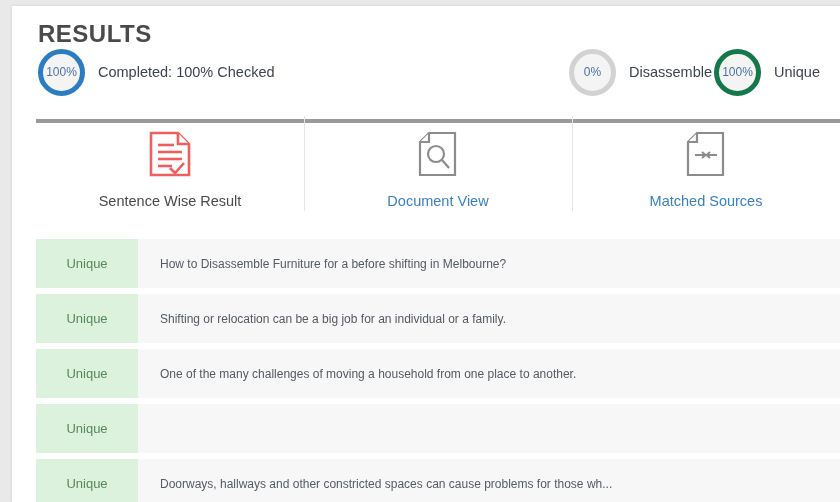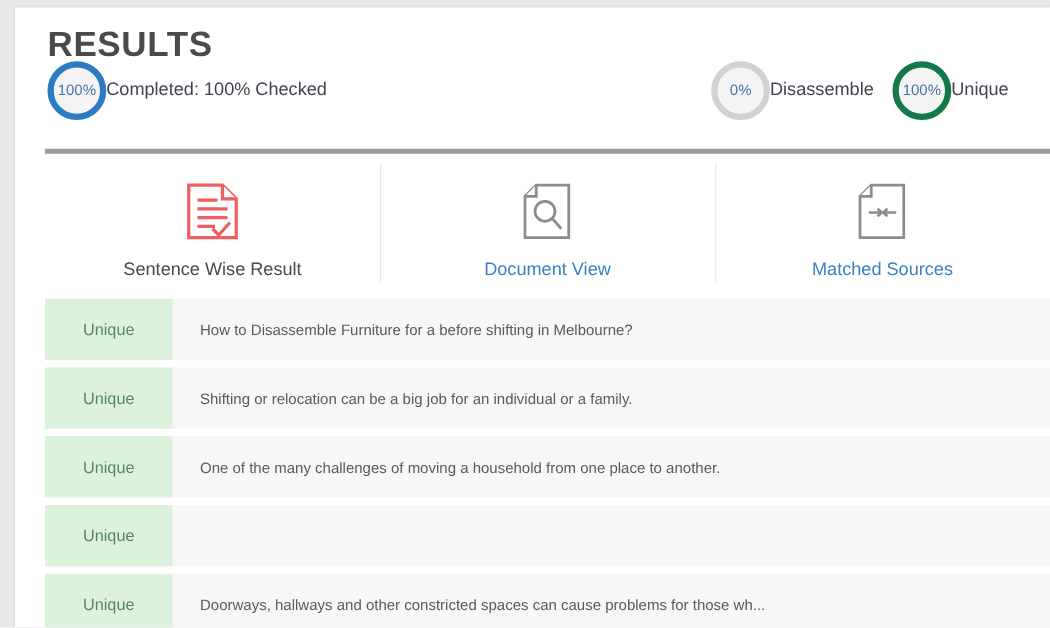--- a/index.html
+++ b/index.html
@@ -31,7 +31,7 @@
     position: absolute;
     left: 26px;
     top: 14px;
-    font-size: 28px;
+    font-size: 24px;
     font-weight: bold;
     letter-spacing: 0.5px;
     color: #4a4a4a;

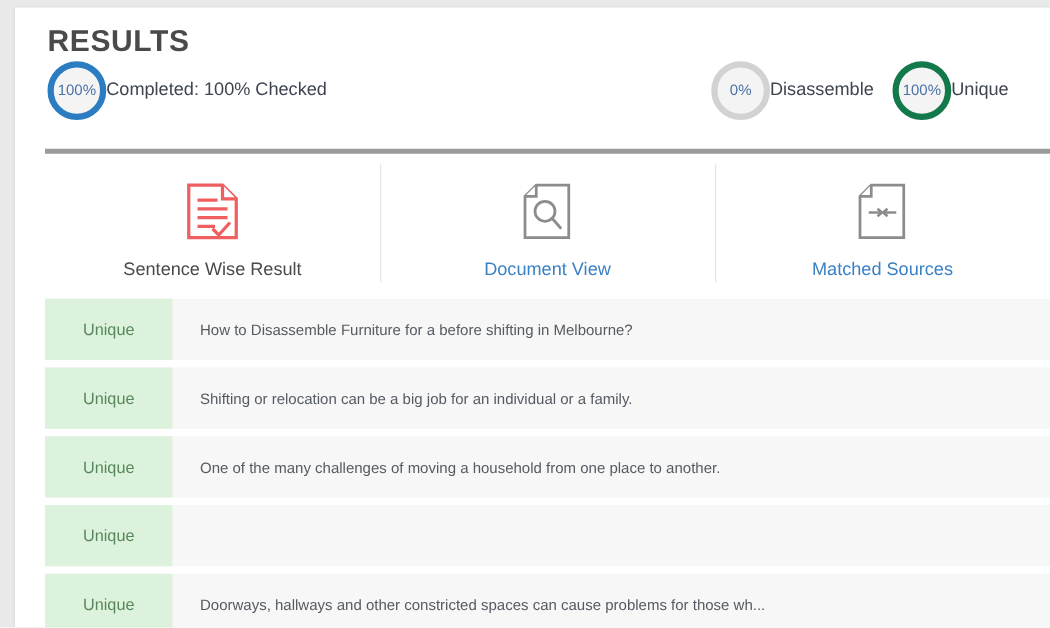--- a/index.html
+++ b/index.html
@@ -73,6 +73,7 @@
   .donut-green { border: 5px solid #13784a; }
 
   .stat-label {
+    margin-left: 13px;
     font-size: 14.5px;
     color: #3d4450;
     white-space: nowrap;

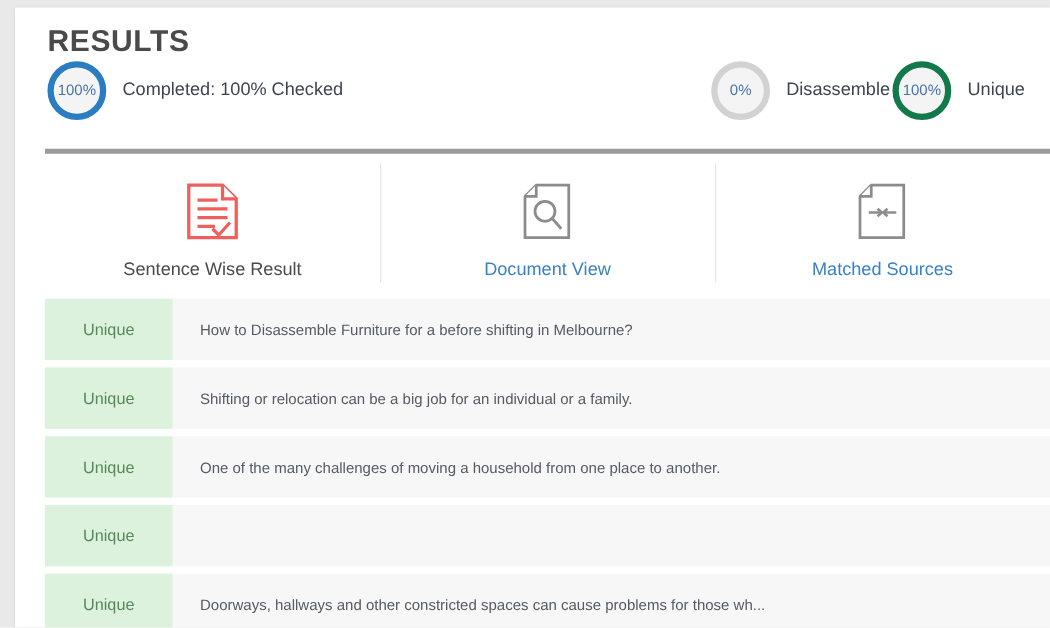--- a/index.html
+++ b/index.html
@@ -92,7 +92,7 @@
   .tabs {
     position: absolute;
     left: 24px;
-    top: 122px;
+    top: 107px;
     width: 804px;
     height: 108px;
     display: flex;

